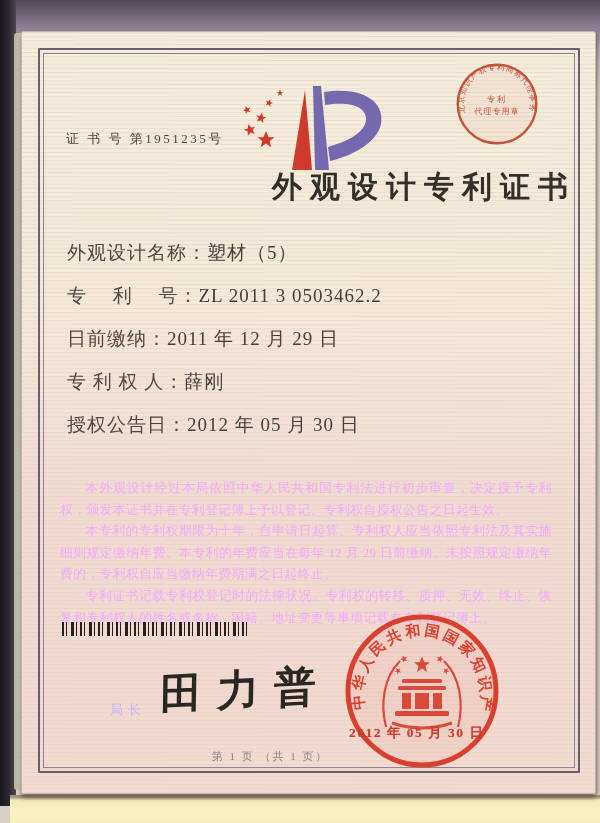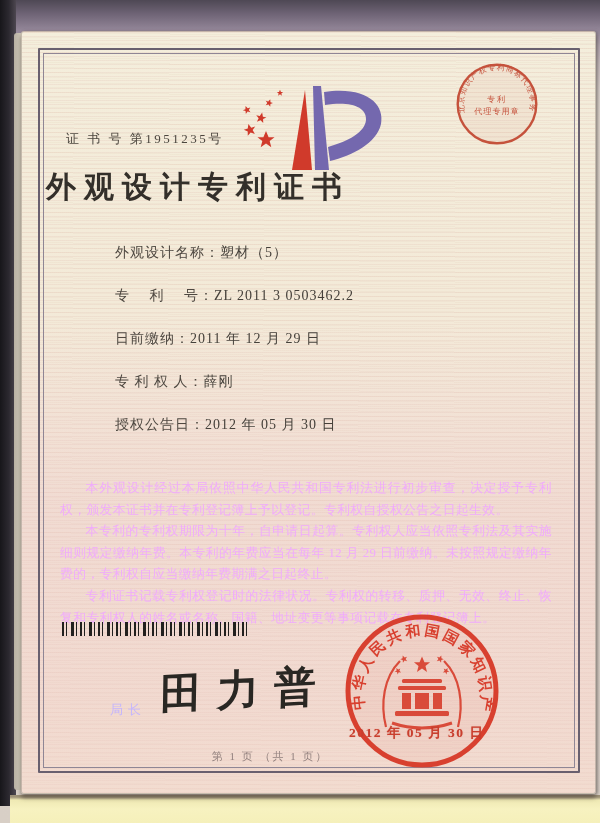--- a/index.html
+++ b/index.html
@@ -60,7 +60,7 @@
     font-size:13px;letter-spacing:2.5px;color:#4c463f;margin-top:46px;
   }
   .title{
-    position:absolute;left:38px;top:167px;width:538px;text-align:left;
+    position:absolute;left:38px;top:167px;width:538px;text-align:right;
     font-size:30px;font-weight:bold;letter-spacing:8px;text-indent:8px;color:#332f2a;
   }
   .fields{

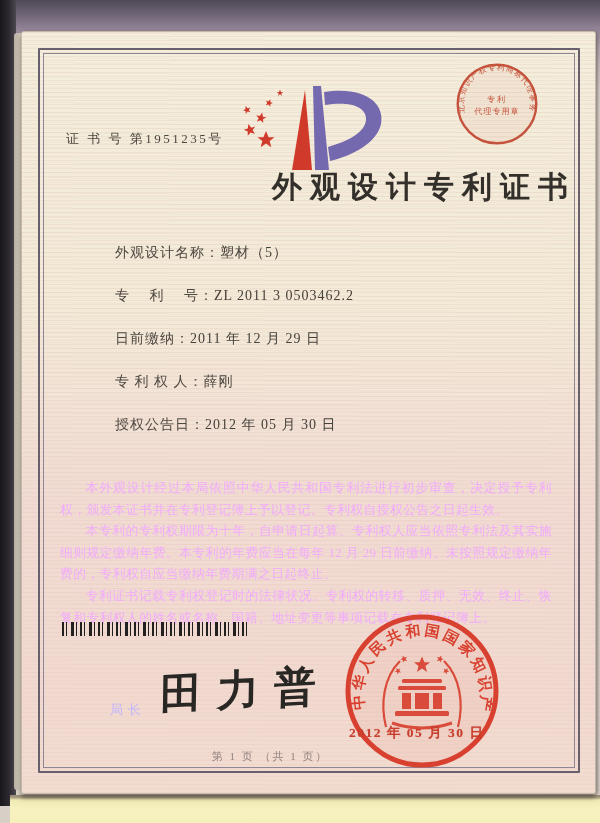--- a/index.html
+++ b/index.html
@@ -66,7 +66,7 @@
   .fields{
     position:absolute;left:67px;top:246px;display:flex;flex-direction:column;gap:29px;
   }
-  .field{font-size:14px;color:#4e4841;letter-spacing:1px;height:14px;line-height:14px;margin-left:48px;}
+  .field{font-size:19px;color:#4e4841;letter-spacing:1px;height:14px;line-height:14px;}
   .field .val{color:#45403a;}
   .body-text{
     position:absolute;left:60px;top:478px;width:492px;color:#f0abfc;

